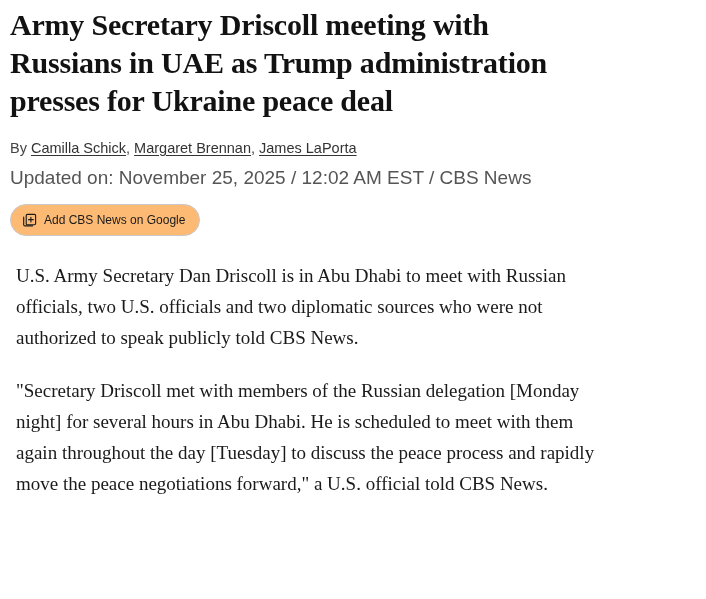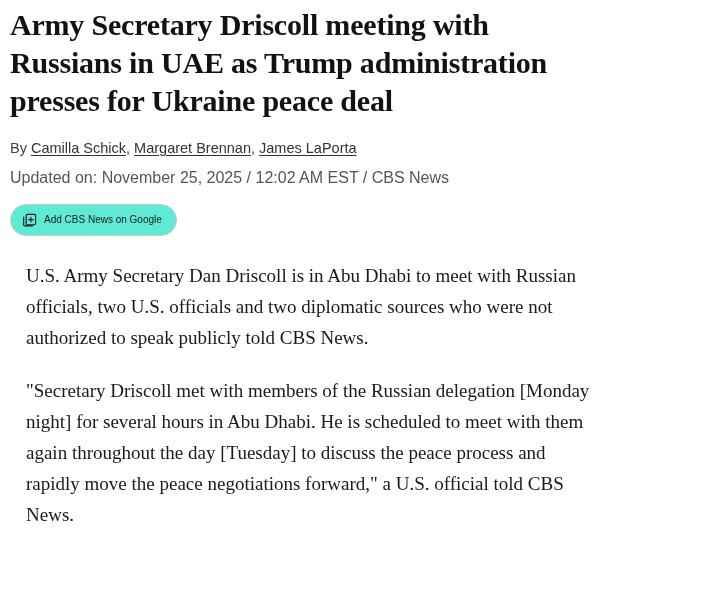--- a/index.html
+++ b/index.html
@@ -47,7 +47,7 @@
   }
   .updated {
     font-family: "Liberation Sans", sans-serif;
-    font-size: 16px;
+    font-size: 19px;
     color: #555555;
     margin: 0 0 16px 0;
     line-height: 20px;

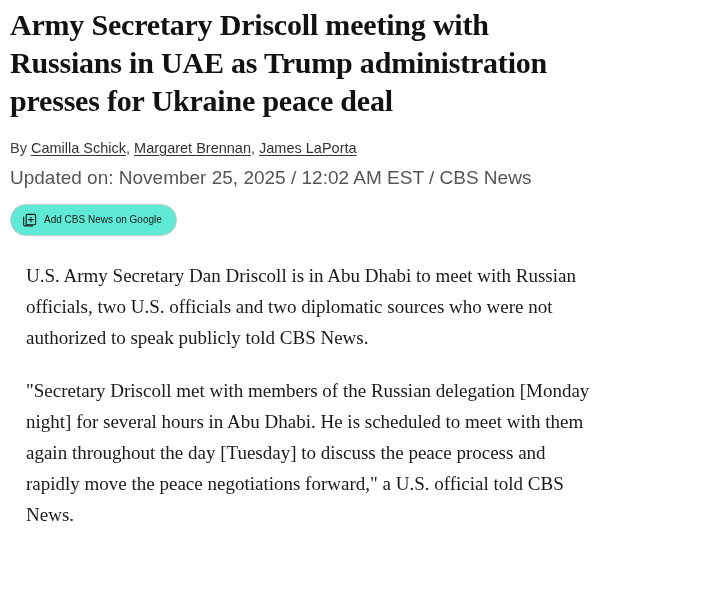--- a/index.html
+++ b/index.html
@@ -58,10 +58,10 @@
     gap: 7px;
     border: 1px solid #c9c9c9;
     border-radius: 18px;
-    background: #5eead4;
+    background: #fdba74;
     padding: 7px 14px 7px 11px;
     font-family: "Liberation Sans", sans-serif;
-    font-size: 10px;
+    font-size: 12px;
     color: #1a1a1a;
     cursor: pointer;
     line-height: 16px;

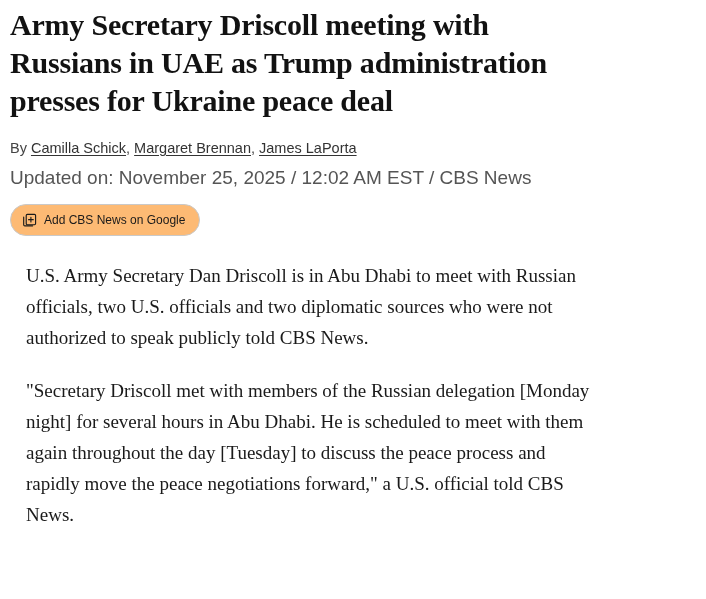--- a/index.html
+++ b/index.html
@@ -80,7 +80,7 @@
     font-size: 19px;
     line-height: 31px;
     color: #1a1a1a;
-    margin: 0 0 22px 16px;
+    margin: 0 0 22px 6px;
     max-width: 686px;
   }
   .body-text p:last-child {

